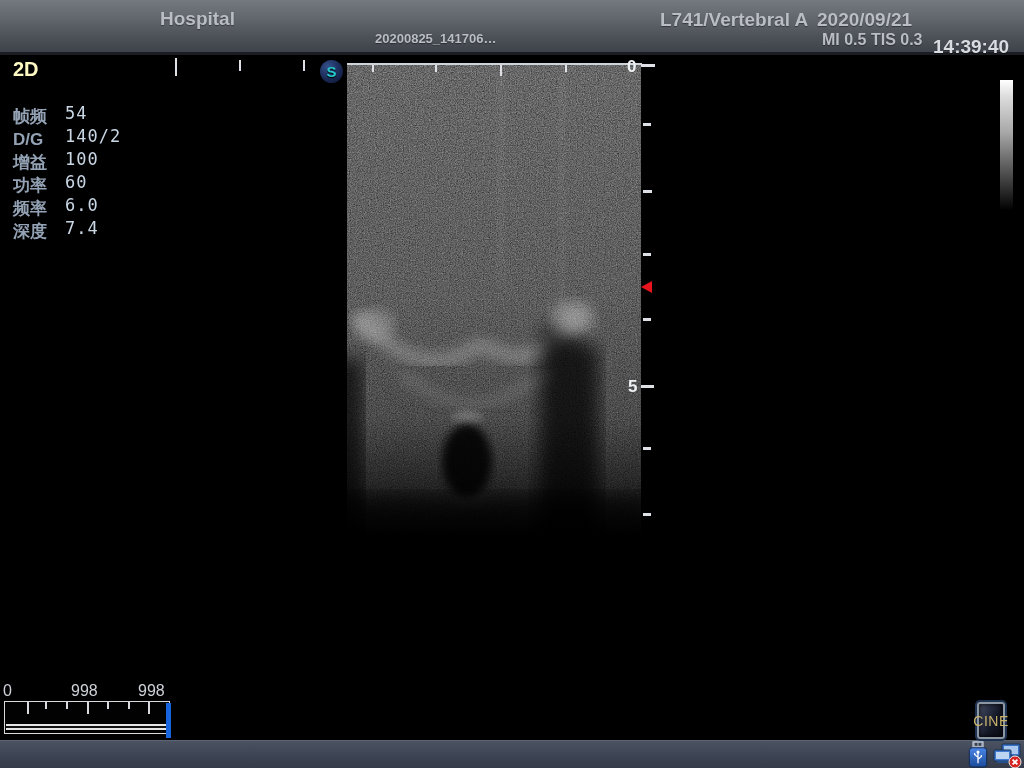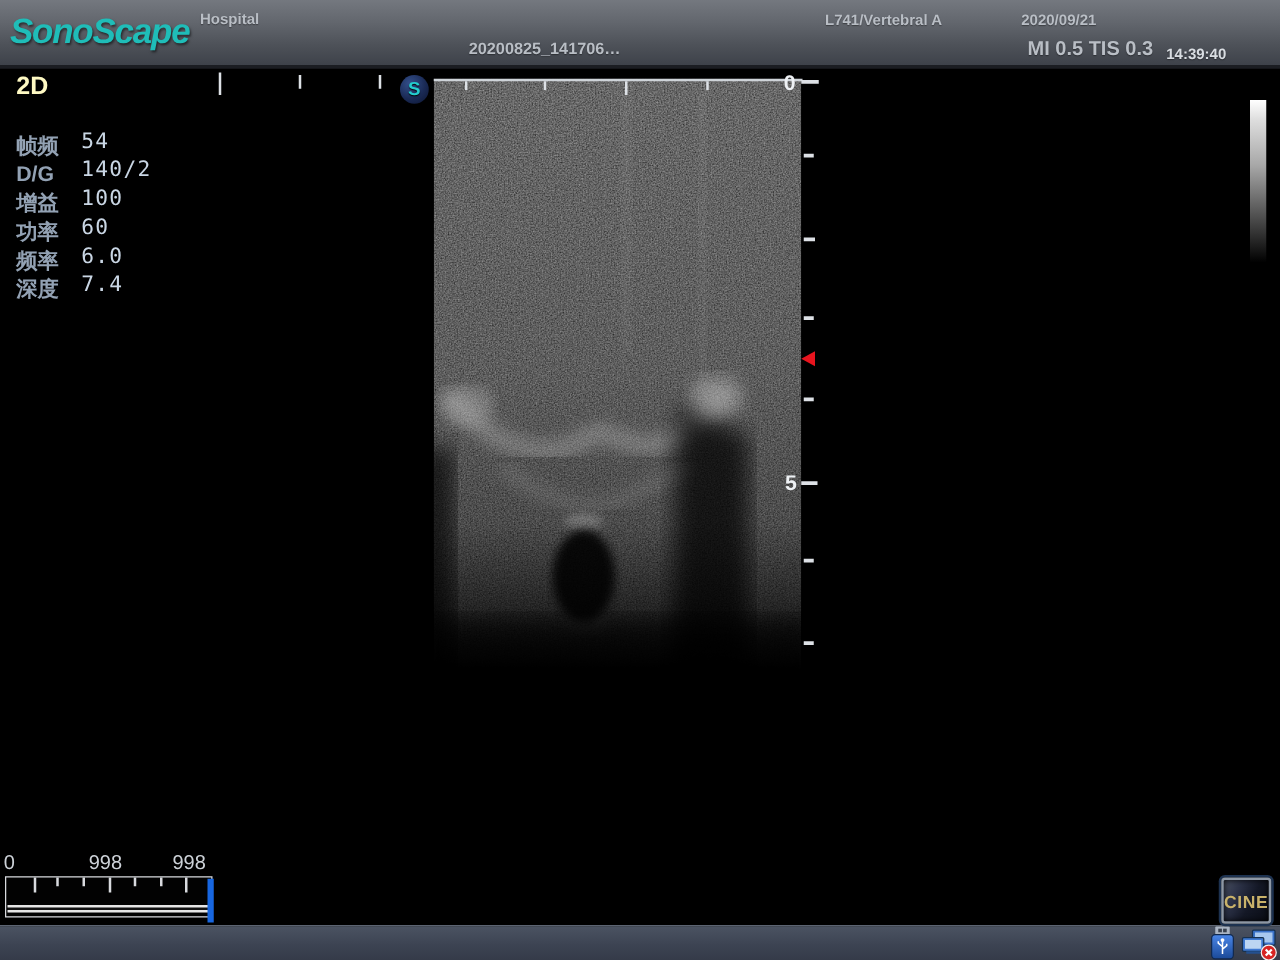--- a/index.html
+++ b/index.html
@@ -94,7 +94,6 @@
 <div id="screen">
 
   <div class="topbar">
-    <div class="brand">SonoScape</div>
     <div class="tb-text hospital">Hospital</div>
     <div class="tb-text examid">20200825_141706…</div>
     <div class="tb-text preset">L741/Vertebral A</div>

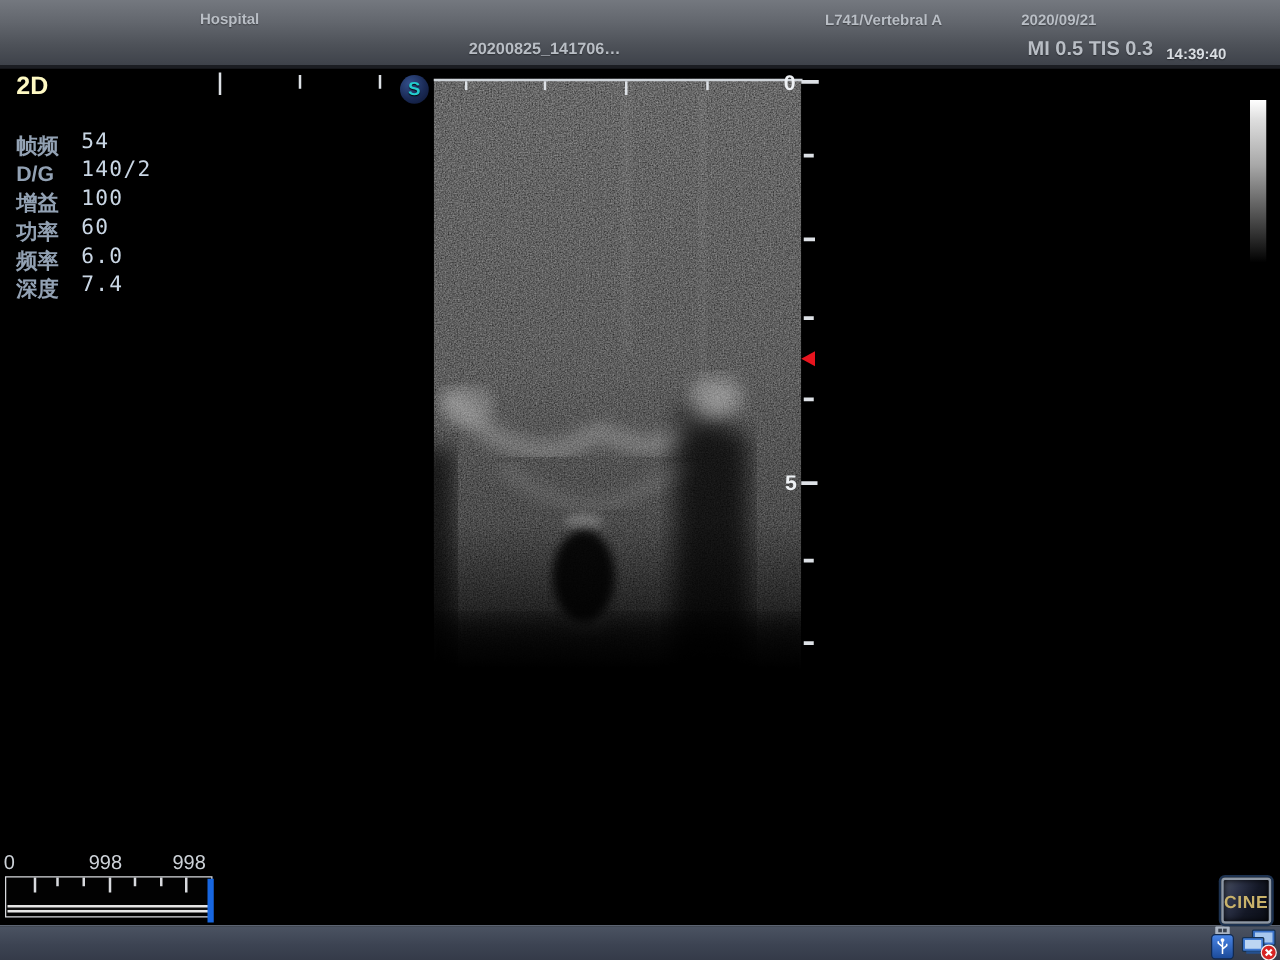--- a/index.html
+++ b/index.html
@@ -18,7 +18,7 @@
     font-size:28px;font-weight:bold;font-style:italic;letter-spacing:-1px;
     color:#1fbdb8;text-shadow:1px 2px 2px rgba(0,0,0,.55);
   }
-  .tb-text{position:absolute;font-size:12px;font-weight:bold;color:#b9bec5;text-shadow:0 1px 1px rgba(0,0,0,.4);}
+  .tb-text{position:absolute;font-size:19px;font-weight:bold;color:#b9bec5;text-shadow:0 1px 1px rgba(0,0,0,.4);}
   .hospital{left:160px;top:8px;}
   .examid{left:375px;top:31px;font-size:13px;}
   .preset{left:660px;top:9px;}

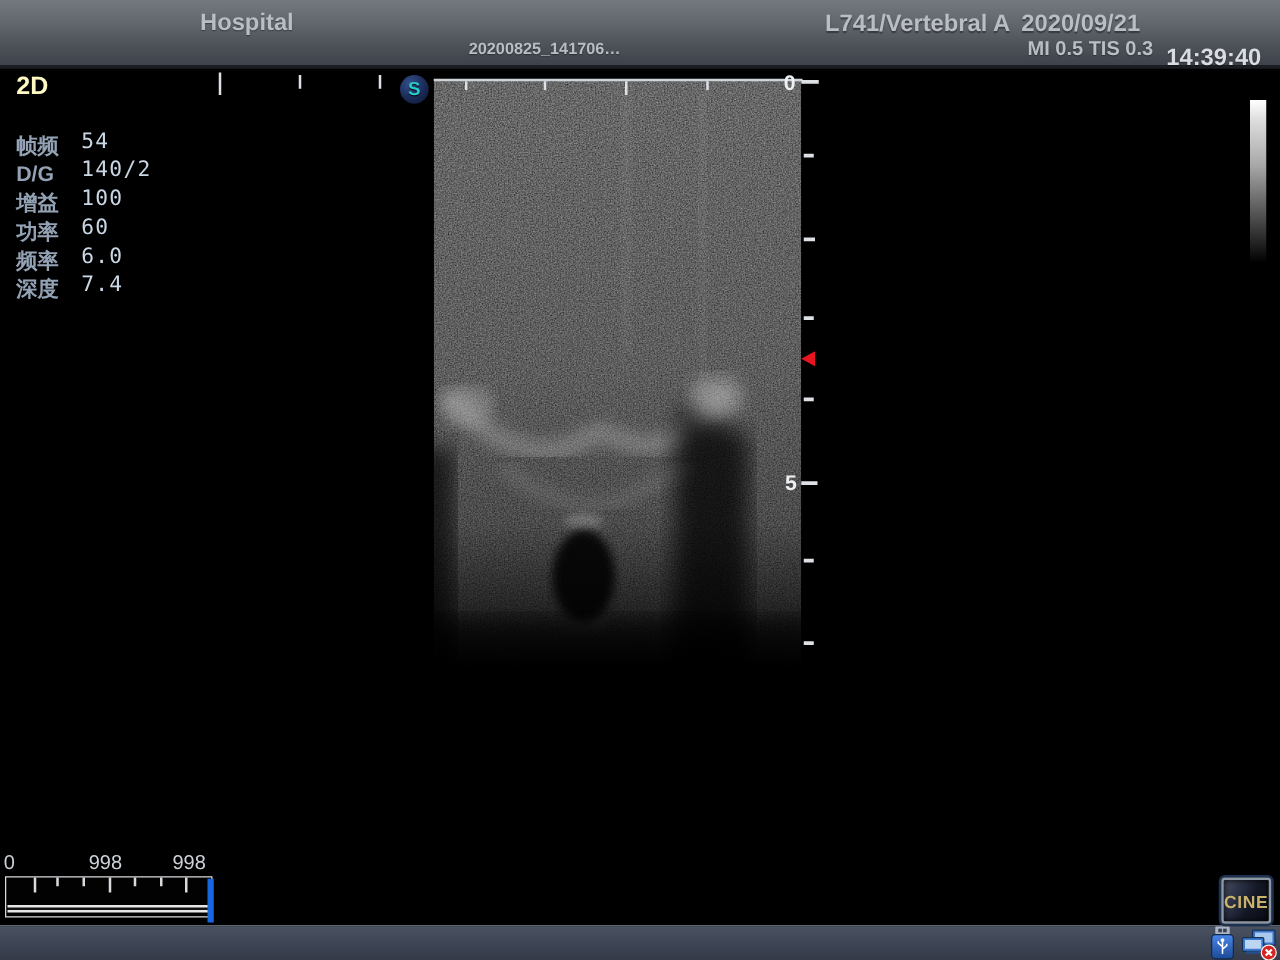--- a/index.html
+++ b/index.html
@@ -65,11 +65,11 @@
   }
   
   .cine-btn{
-    position:absolute;left:977px;top:702px;width:40px;height:37px;box-sizing:border-box;
+    position:absolute;left:977px;top:702px;width:28px;height:37px;box-sizing:border-box;
     border:2px solid #8d97a4;border-radius:3px;
     background:linear-gradient(118deg,#4a5163 0%,#2b3146 30%,#141826 58%,#0a0d15 100%);
     box-shadow:0 0 0 2px #1d3250, inset 0 0 5px #000;
-    color:#c9b26a;font-size:14px;font-weight:bold;letter-spacing:.5px;
+    color:#c9b26a;font-size:14px;font-weight:normal;letter-spacing:.5px;
     display:flex;align-items:center;justify-content:center;cursor:pointer;z-index:7;
   }
   

